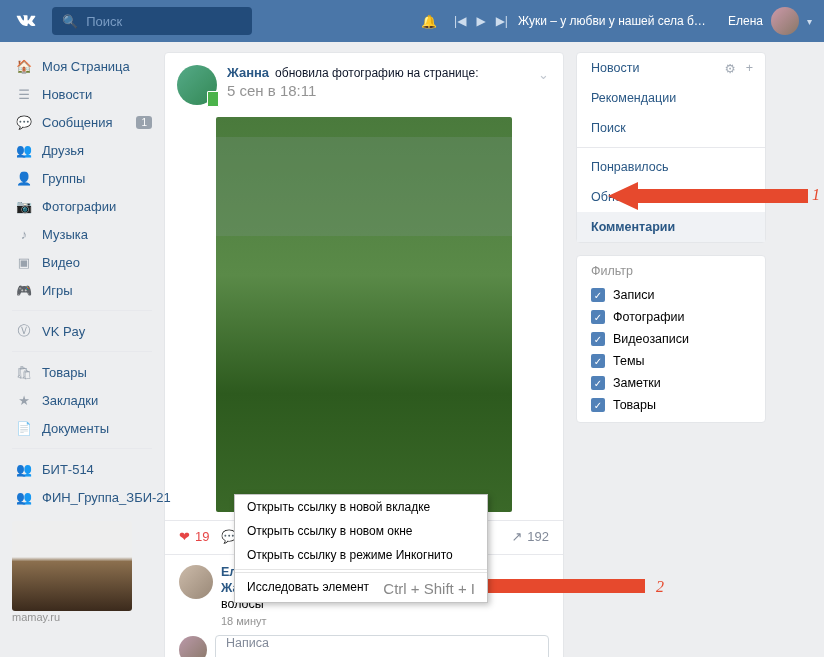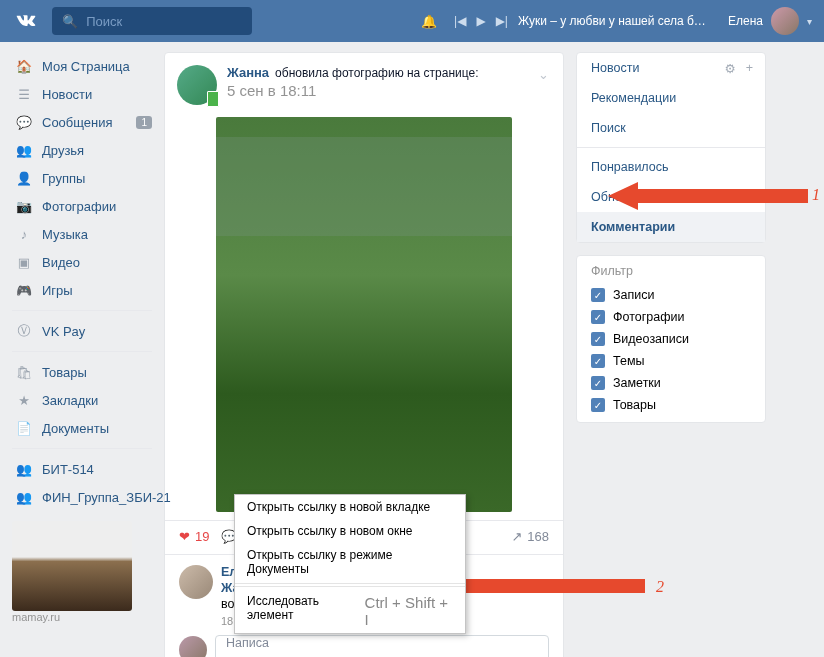--- a/index.html
+++ b/index.html
@@ -59,7 +59,7 @@
 .filter-title { padding: 8px 14px 6px; color: #939393; font-size: 12.5px; }
 .fchk { display: flex; align-items: center; gap: 8px; padding: 4px 14px; color: #000; font-size: 12.5px; }
 .fchk .cb { width: 14px; height: 14px; background: #5181b8; border-radius: 2px; display: flex; align-items: center; justify-content: center; color: #fff; font-size: 10px; }
-.ctxmenu { position: absolute; left: 234px; top: 494px; width: 232px; background: #fff; border: 1px solid #c4c4c4; box-shadow: 2px 2px 6px rgba(0,0,0,.25); font-size: 12px; z-index: 100; }
+.ctxmenu { position: absolute; left: 234px; top: 494px; width: 254px; background: #fff; border: 1px solid #c4c4c4; box-shadow: 2px 2px 6px rgba(0,0,0,.25); font-size: 12px; z-index: 100; }
 .ctxmenu .mi { padding: 5px 12px; color: #000; cursor: default; display: flex; }
 .ctxmenu .mi.sel { background: #1a73e8; color: #fff; }
 .ctxmenu .msep { height: 1px; background: #e4e4e4; margin: 2px 0; }

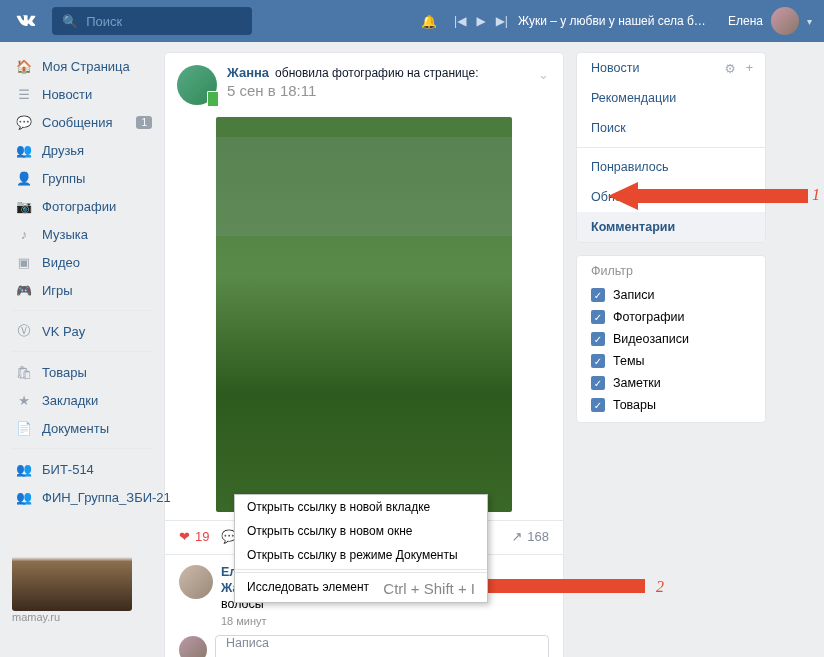--- a/index.html
+++ b/index.html
@@ -202,7 +202,7 @@
       <span>↪</span>
       <span class="ashare">
           <span>↗</span>
-          <span>168</span>
+          <span>192</span>
         </span>
     </div>
     <div class="comments">

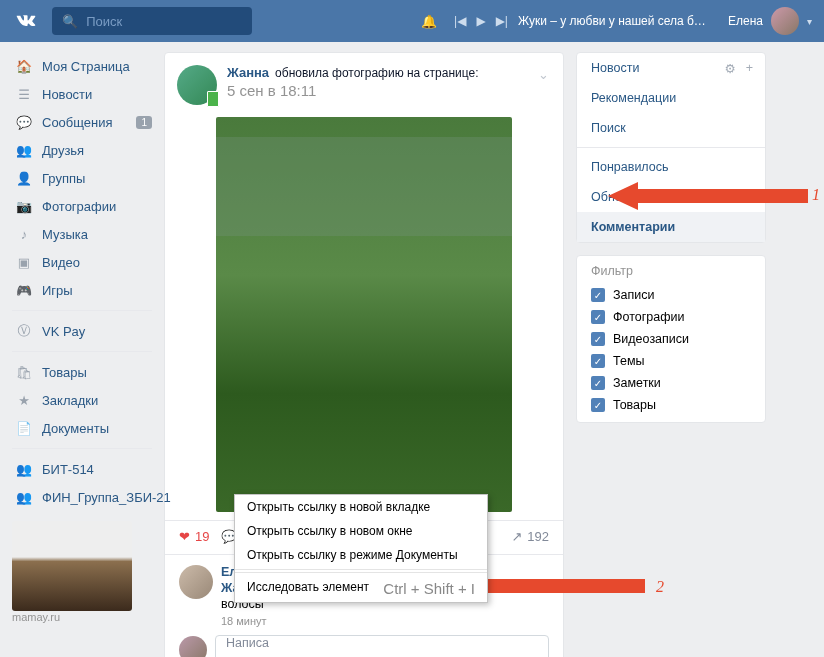--- a/index.html
+++ b/index.html
@@ -273,7 +273,7 @@
 <div class="ctxmenu">
   <div class="mi">Открыть ссылку в новой вкладке</div>
   <div class="mi">Открыть ссылку в новом окне</div>
-  <div class="mi">Открыть ссылку в режиме Документы</div>
+  <div class="mi">Открыть ссылку в режиме Инкогнито</div>
   <div class="msep"></div>
   <div class="msep"></div>
   <div class="mi">

